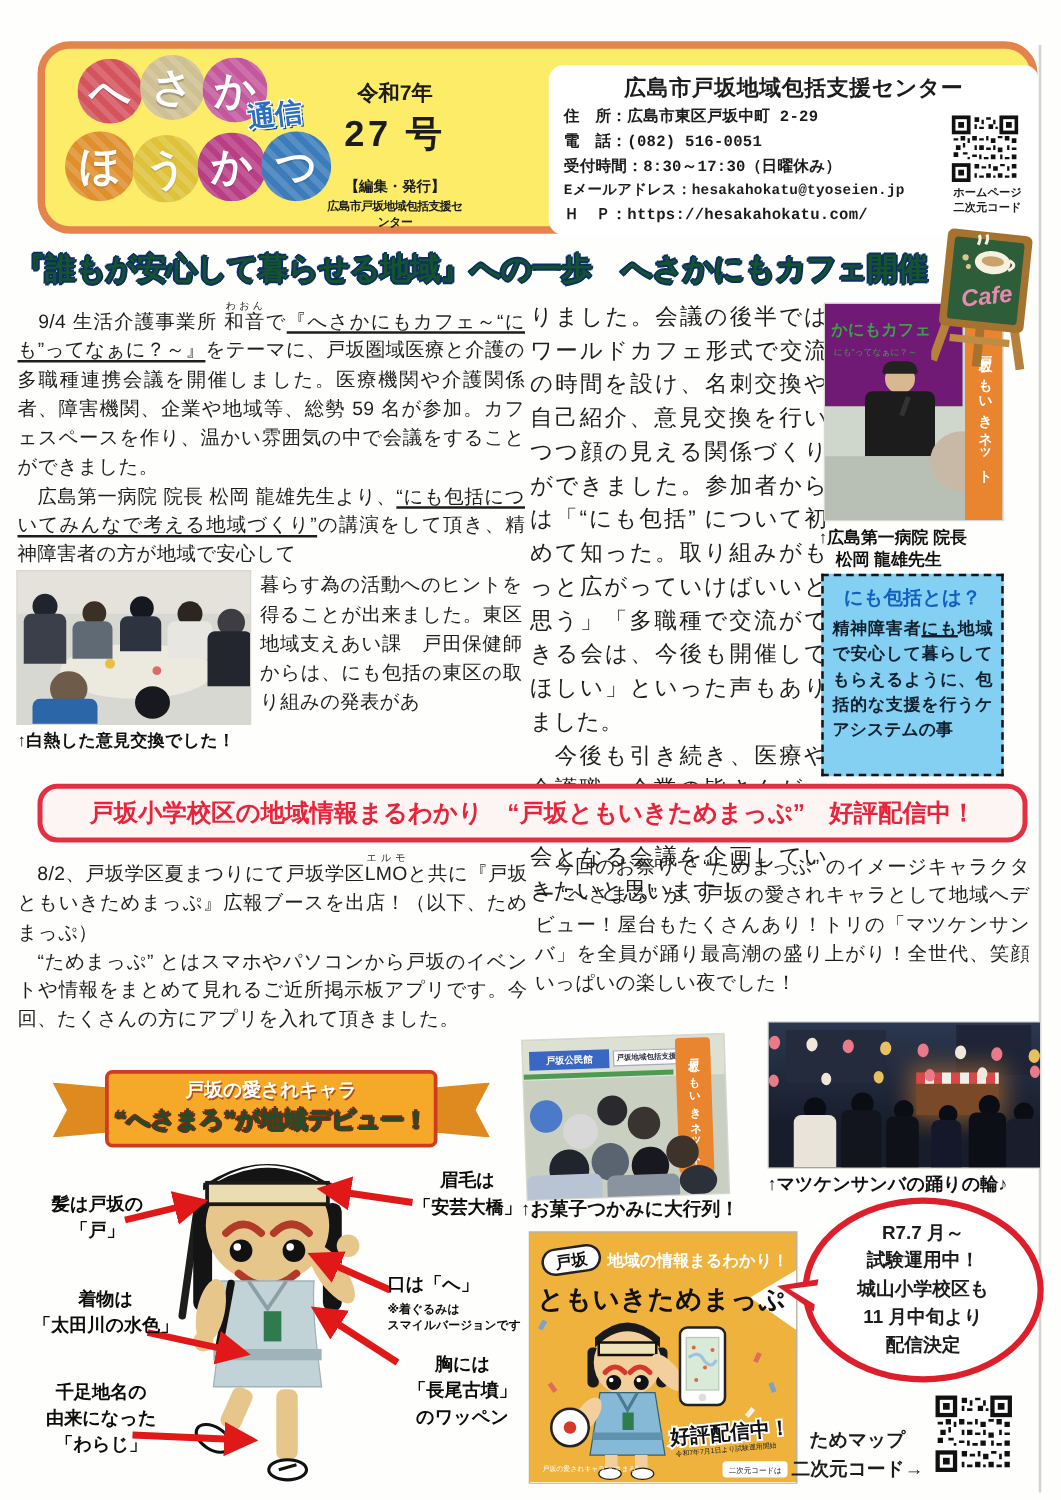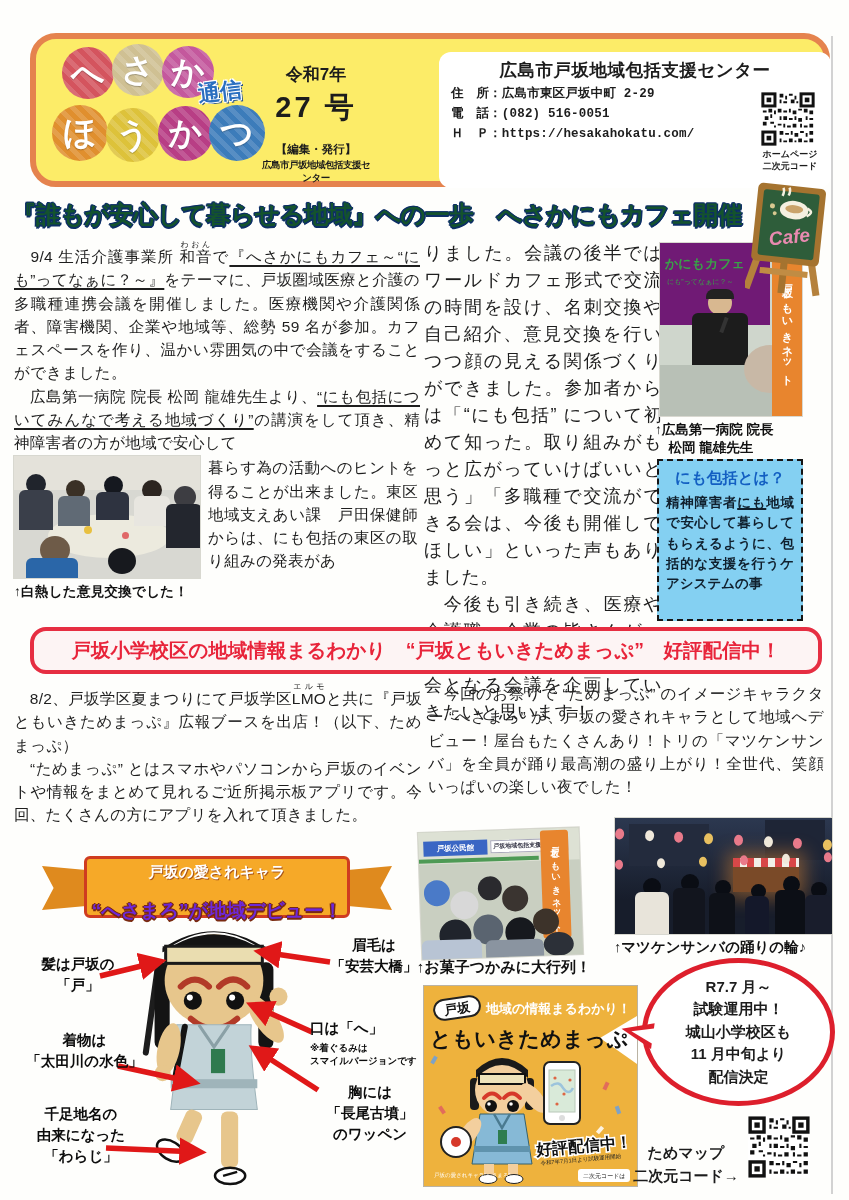--- a/index.html
+++ b/index.html
@@ -191,6 +191,7 @@
     <div class="rows">
       <div class="row"><span>住　所：</span><span>広島市東区戸坂中町 2-29</span></div>
       <div class="row"><span>電　話：</span><span>(082) 516-0051</span></div>
+      <div class="row"><span>受付時間：</span><span>8:30～17:30（日曜休み）</span></div>
       <div class="row"><span>Ｈ　Ｐ：</span><span>https://hesakahokatu.com/</span></div>
     </div>
     <div class="qr-wrap">

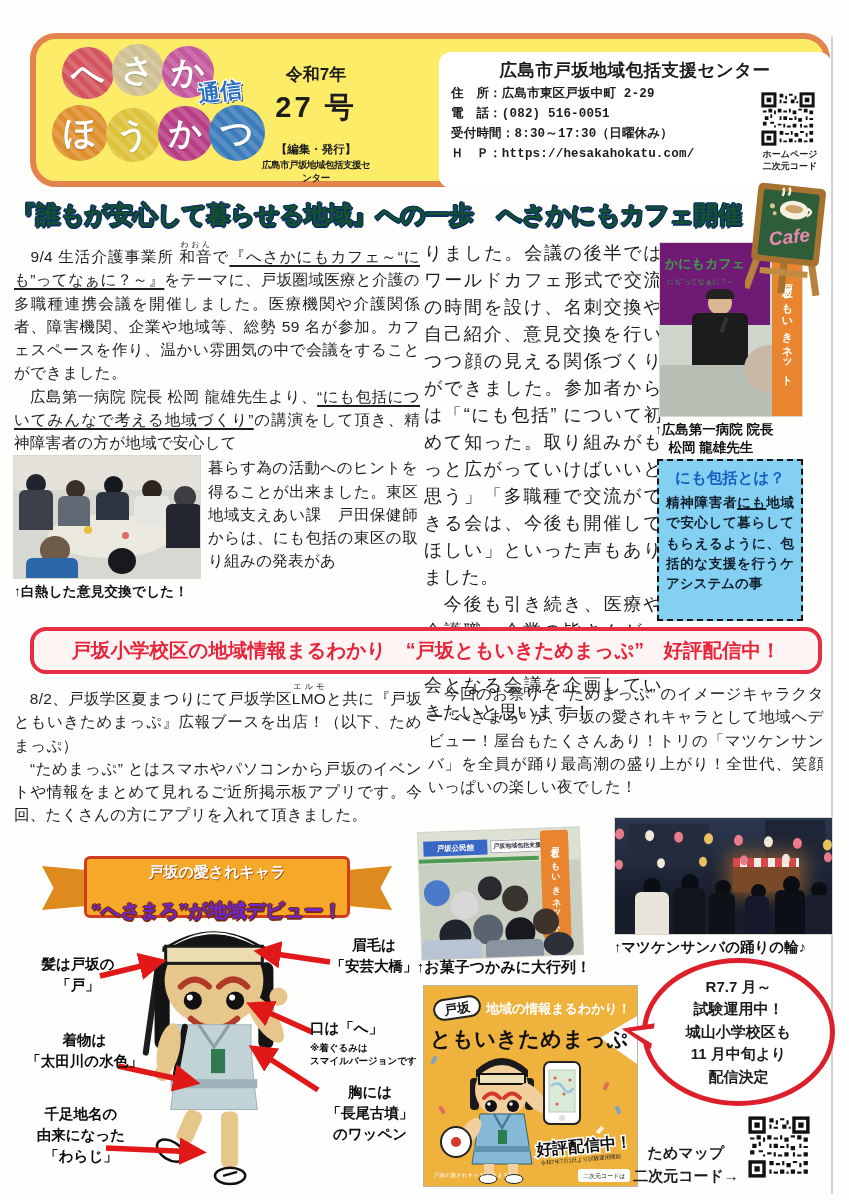--- a/index.html
+++ b/index.html
@@ -192,6 +192,7 @@
       <div class="row"><span>住　所：</span><span>広島市東区戸坂中町 2-29</span></div>
       <div class="row"><span>電　話：</span><span>(082) 516-0051</span></div>
       <div class="row"><span>受付時間：</span><span>8:30～17:30（日曜休み）</span></div>
+      <div class="row" style="font-size:11.5px"><span>Eメールアドレス：</span><span>hesakahokatu@tyoseien.jp</span></div>
       <div class="row"><span>Ｈ　Ｐ：</span><span>https://hesakahokatu.com/</span></div>
     </div>
     <div class="qr-wrap">

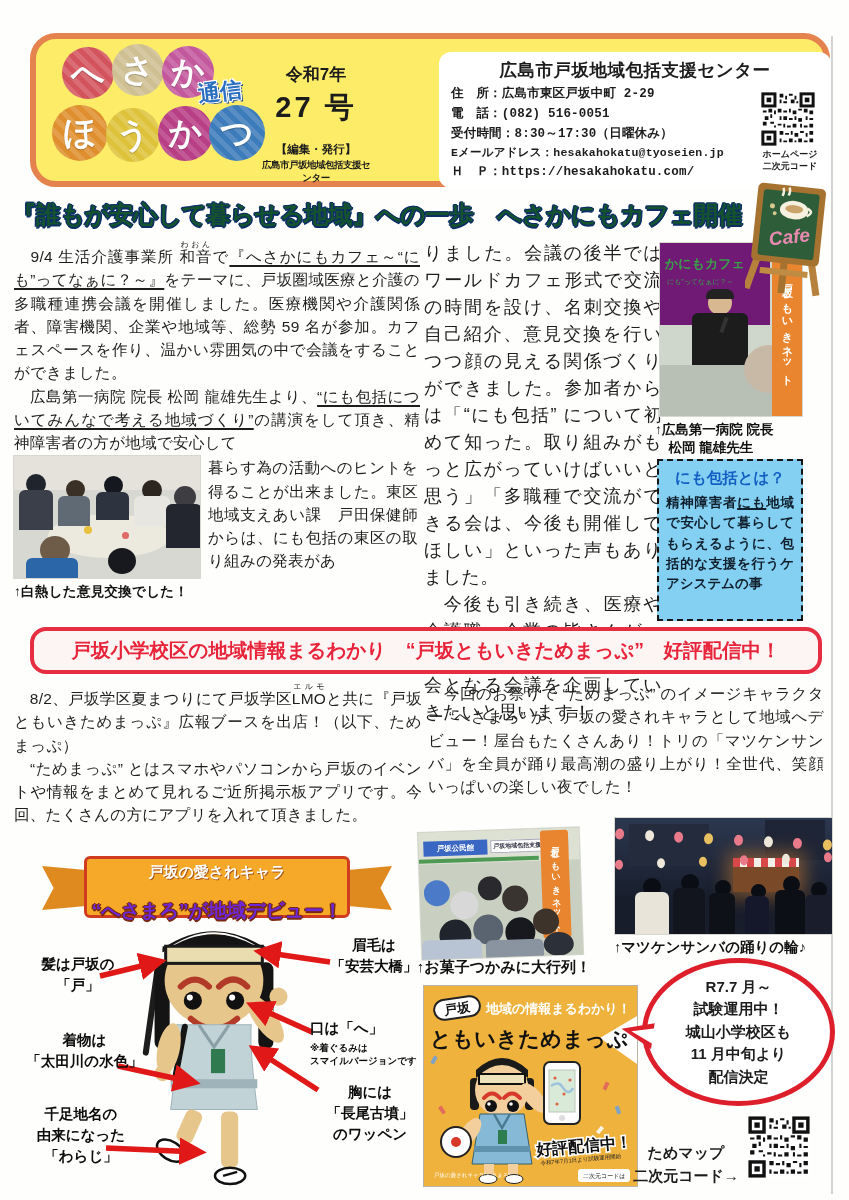--- a/index.html
+++ b/index.html
@@ -86,7 +86,7 @@
   .ribbon .band { position:absolute; left:42px; right:42px; top:0; bottom:0; background:#f6a928;
                   border:3px solid #cf3c20; border-radius:6px; text-align:center; padding-top:4px; }
   .ribbon .l1 { color:#fff; font-weight:bold; font-size:15px; text-shadow:1px 1px 0 #a8561a; }
-  .ribbon .l2 { color:#6d28d9; font-weight:bold; font-size:19px; margin-top:16px;
+  .ribbon .l2 { color:#14532d; font-weight:bold; font-size:19px; margin-top:1px;
                 text-shadow:-1.5px 0 #7a2a10,1.5px 0 #7a2a10,0 -1.5px #7a2a10,0 1.5px #7a2a10,1px 1px #7a2a10; }
 
   

